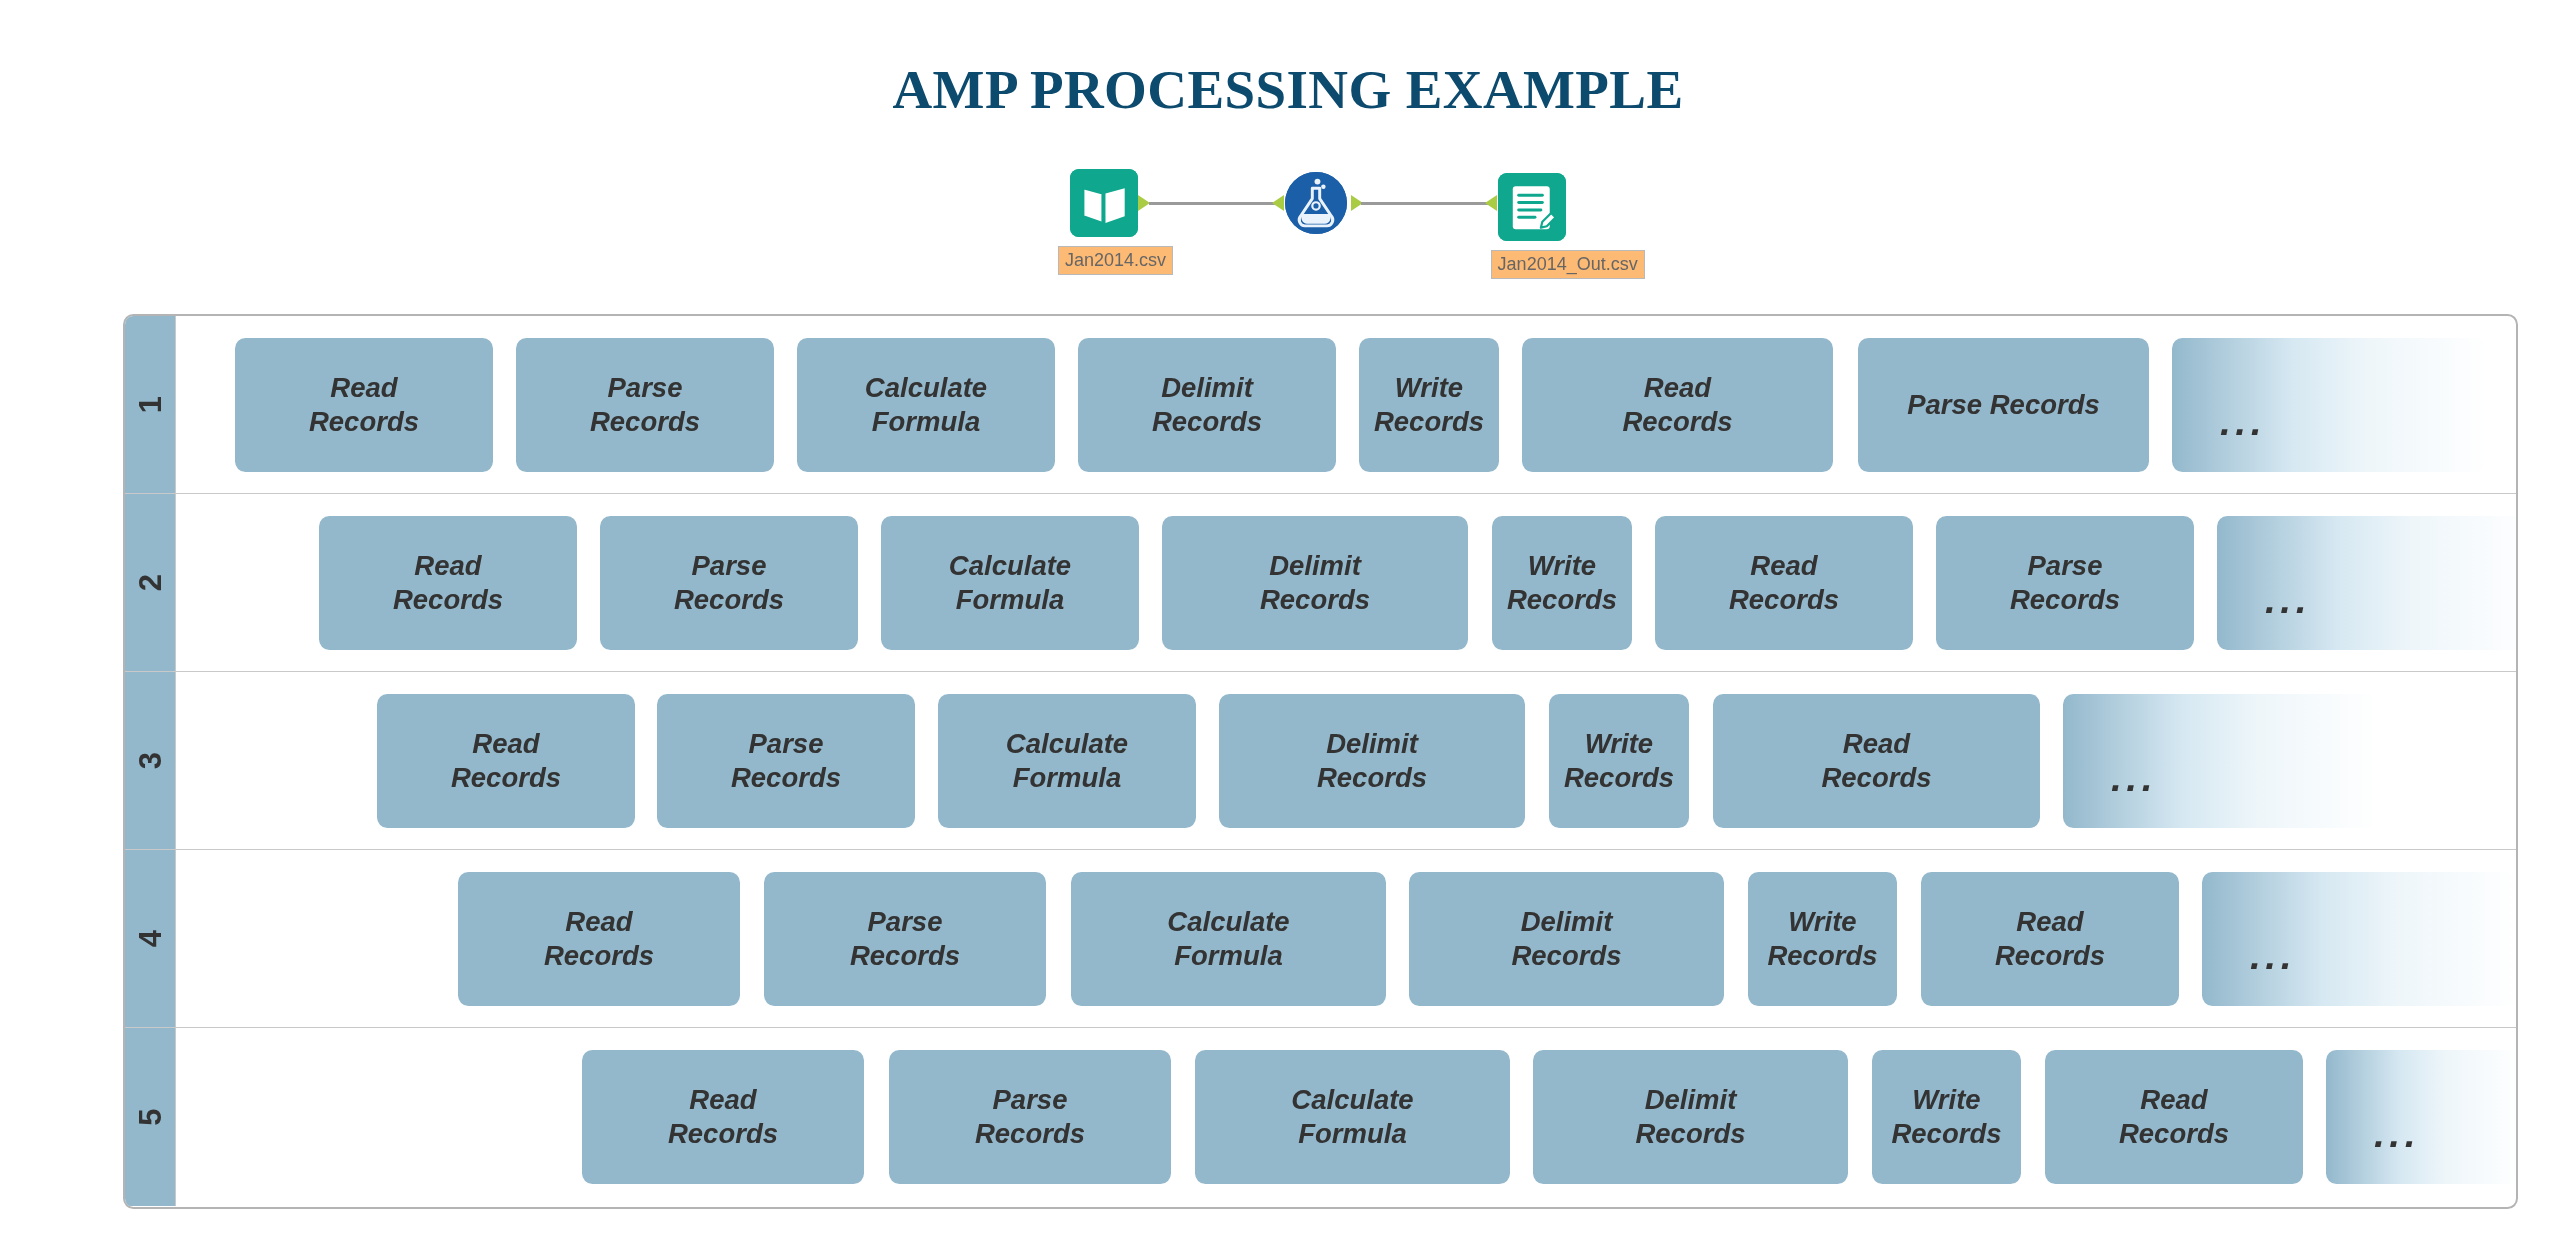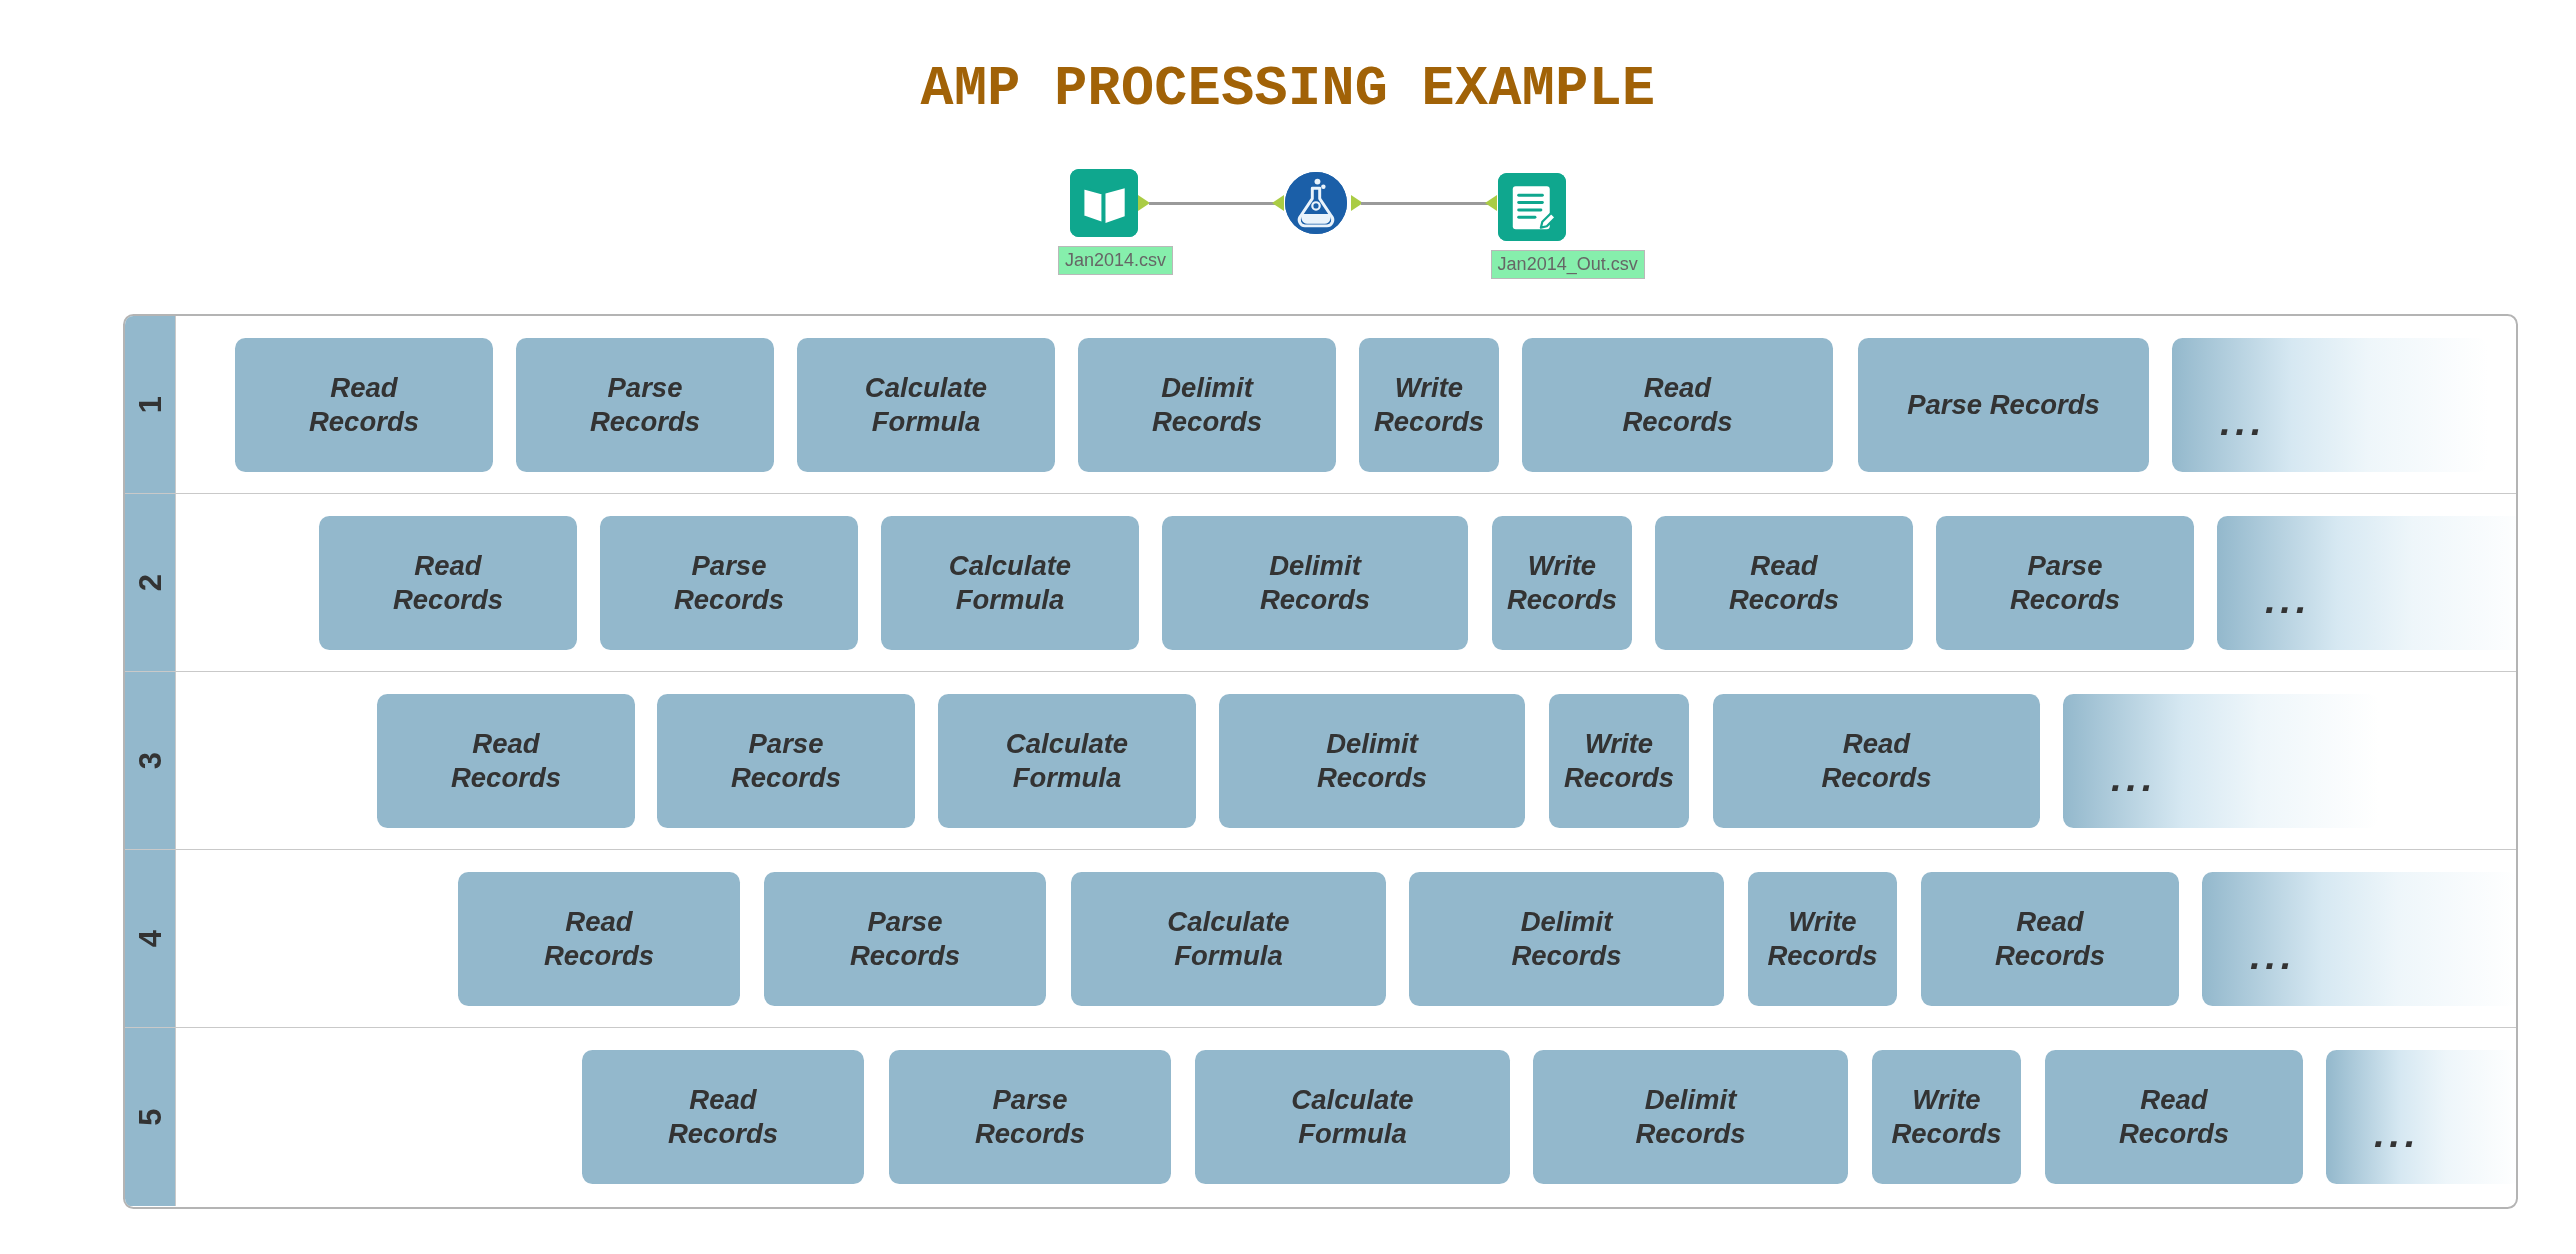--- a/index.html
+++ b/index.html
@@ -19,8 +19,8 @@
     font-size:55px;
     font-weight:bold;
     letter-spacing:0.4px;
-    color:#a16207;
-    font-family:Liberation Mono, monospace;
+    color:#0c4a6e;
+    font-family:Liberation Serif, serif;
   }
 
   

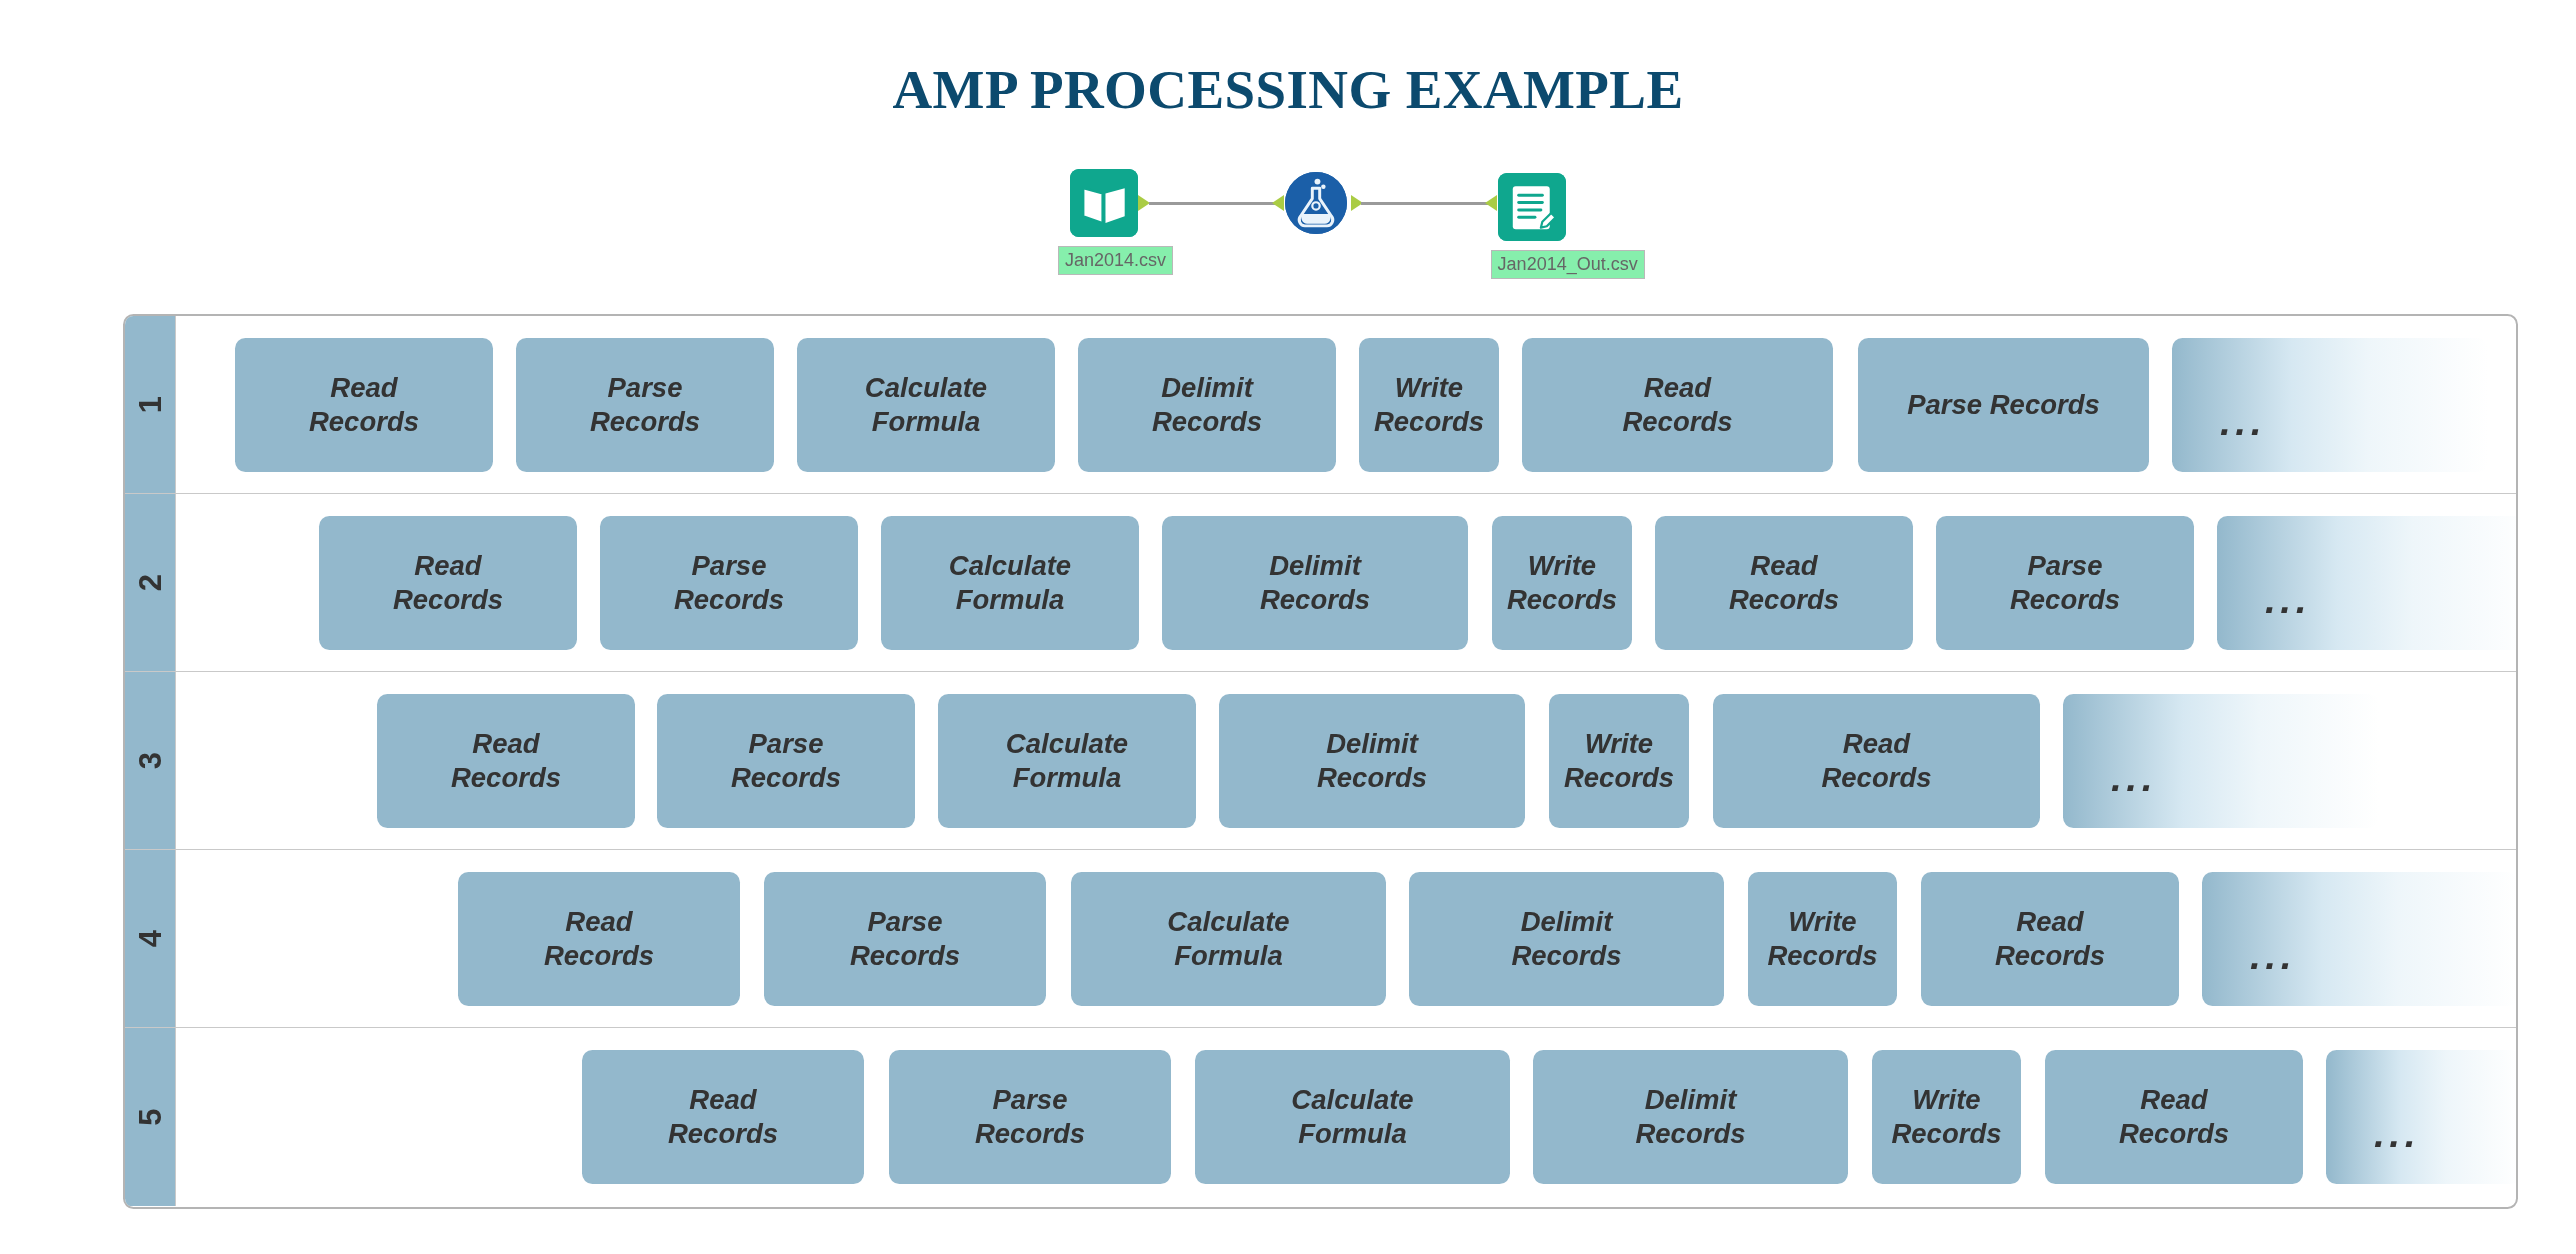--- a/index.html
+++ b/index.html
@@ -41,7 +41,7 @@
     position:absolute;
     top:77px;
     border:0.7px solid #b9b9b9;
-    background:#86efac;
+    background:#fdba74;
     color:#666666;
     font-size:18px;
     padding:3.7px 6px 5.2px 6px;

